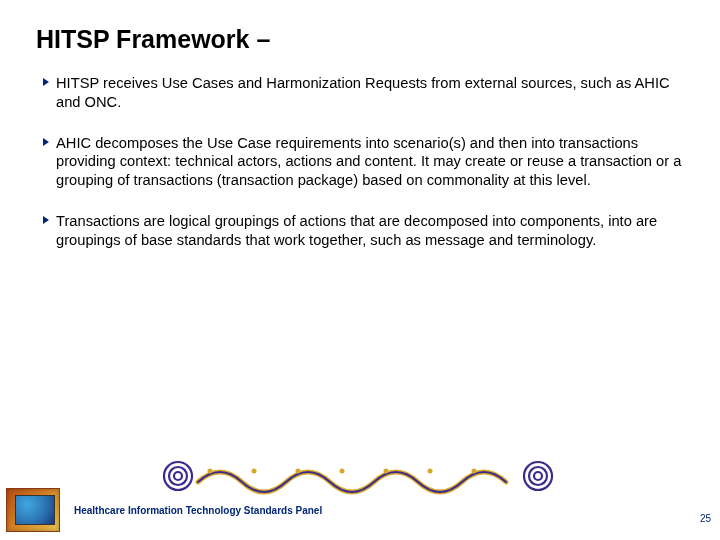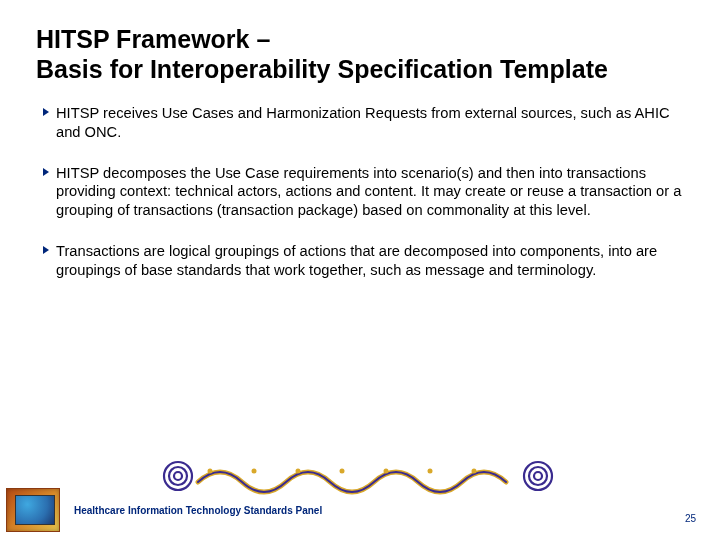--- a/index.html
+++ b/index.html
@@ -99,7 +99,6 @@
 
   <h1 class="title">
     <span>HITSP Framework –</span><br>
-    <span>Basis for Interoperability Specification Template</span>
   </h1>
 
   <ul class="bullets">

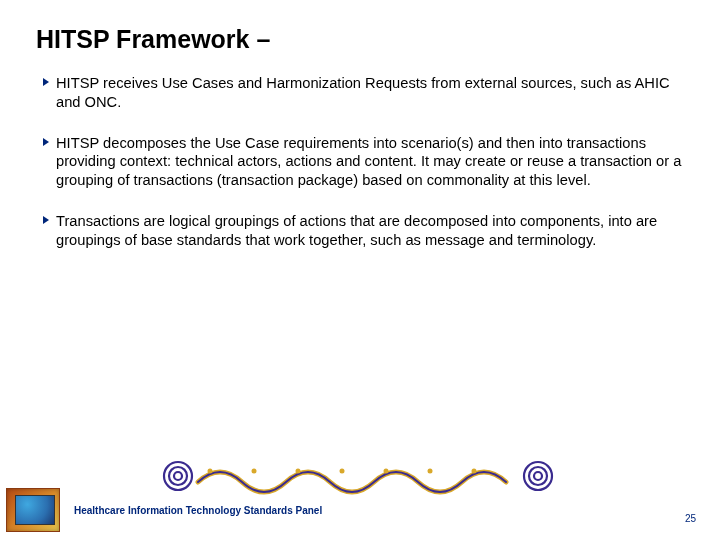--- a/index.html
+++ b/index.html
@@ -112,7 +112,7 @@
       <span class="arrow"><svg width="8" height="10" viewBox="0 0 8 10">
             <path d="M1 1 L7 5 L1 9 Z" fill="#00267a"></path>
           </svg></span>
-      <span>HITSP decomposes the Use Case requirements into scenario(s) and then into transactions providing context: technical actors, actions and content. It may create or reuse a transaction or a grouping of transactions (transaction package) based on commonality at this level.</span>
+      <span>AHIC decomposes the Use Case requirements into scenario(s) and then into transactions providing context: technical actors, actions and content. It may create or reuse a transaction or a grouping of transactions (transaction package) based on commonality at this level.</span>
     </li>
     <li>
       <span class="arrow"><svg width="8" height="10" viewBox="0 0 8 10">

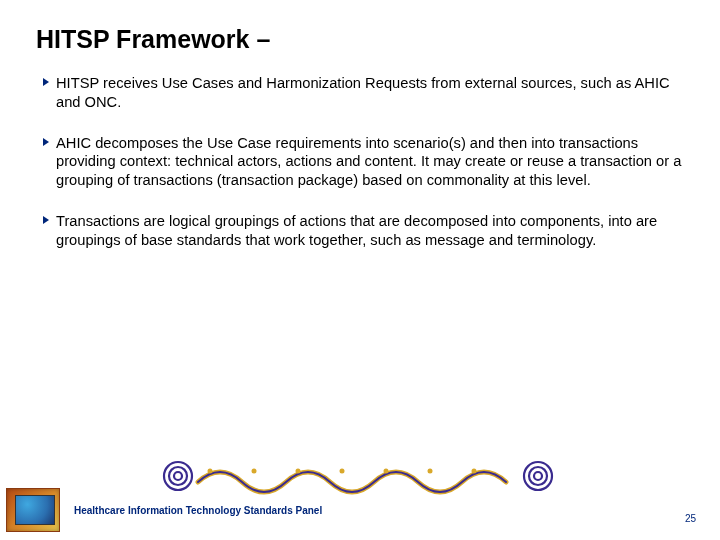--- a/index.html
+++ b/index.html
@@ -78,7 +78,7 @@
   }
   .pagenum {
     position: absolute;
-    right: 24px;
+    right: 9px;
     bottom: 4px;
     font-size: 10px;
     color: #00267a;

